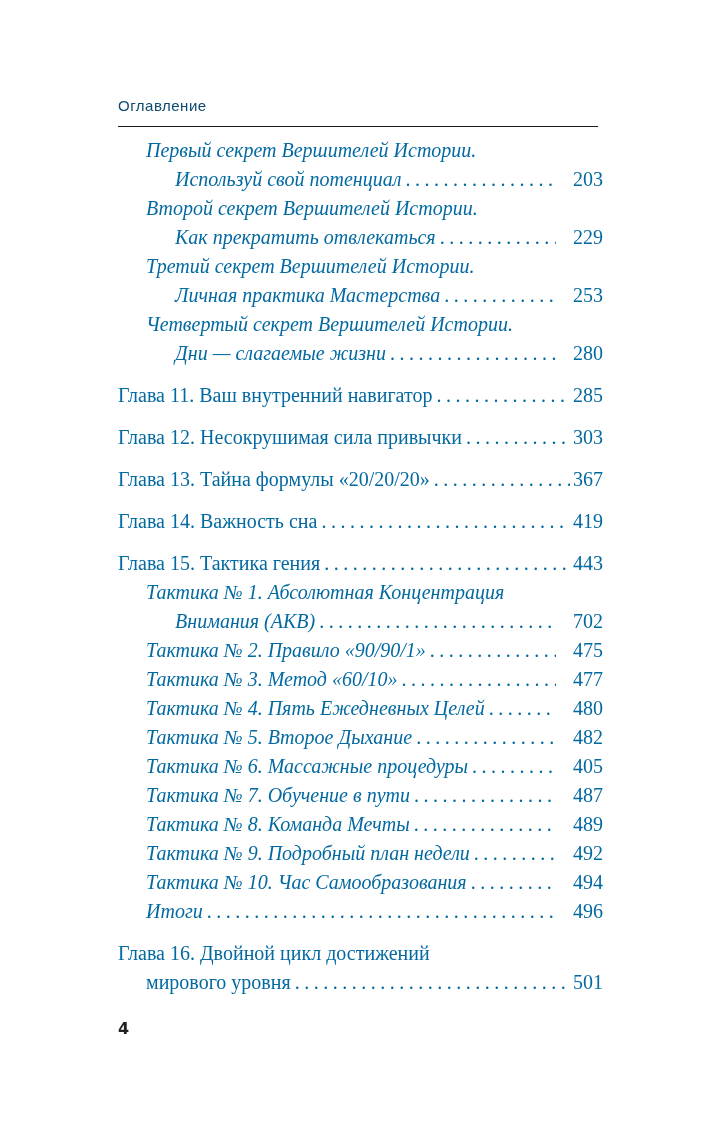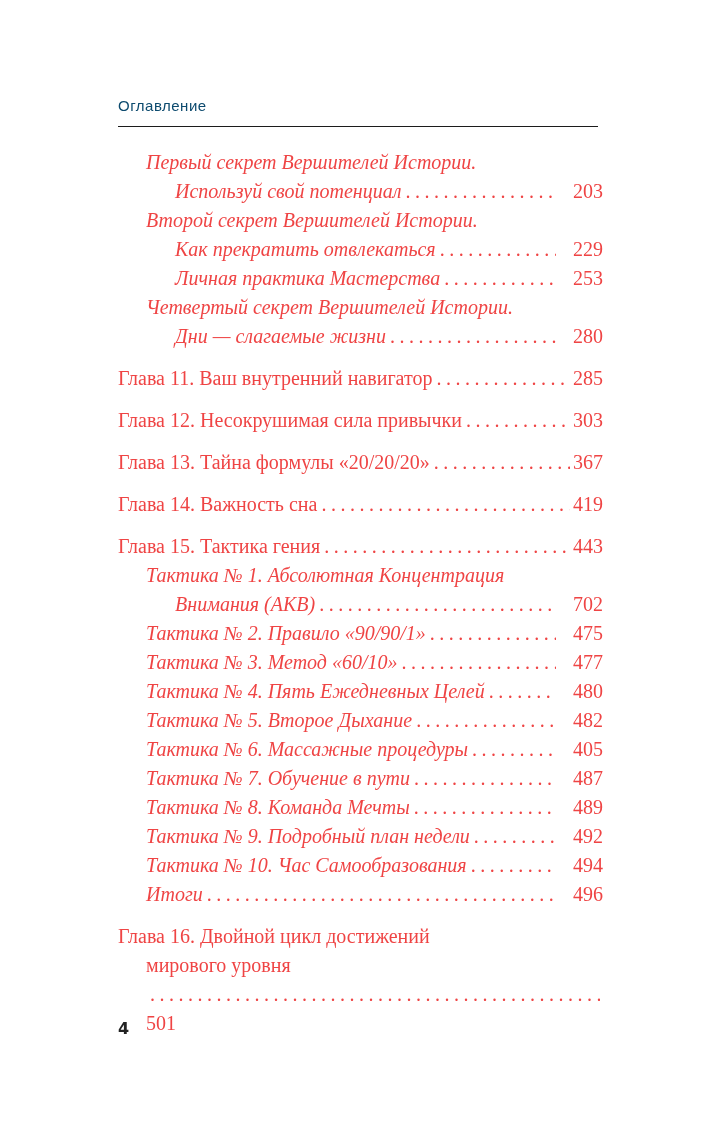--- a/index.html
+++ b/index.html
@@ -22,8 +22,8 @@
     border-top: 1.5px solid #1c1c1c;
   }
   .toc {
-    position: absolute; left: 118px; top: 148px; width: 485px;
-    font-size: 20px; line-height: 29px; color: #ef4444;
+    position: absolute; left: 118px; top: 136px; width: 485px;
+    font-size: 20px; line-height: 29px; color: #0369a1;
   }
   .entry .l1, .entry .l2 { display: flex; }
   .entry .txt { white-space: nowrap; flex: 0 0 auto; }

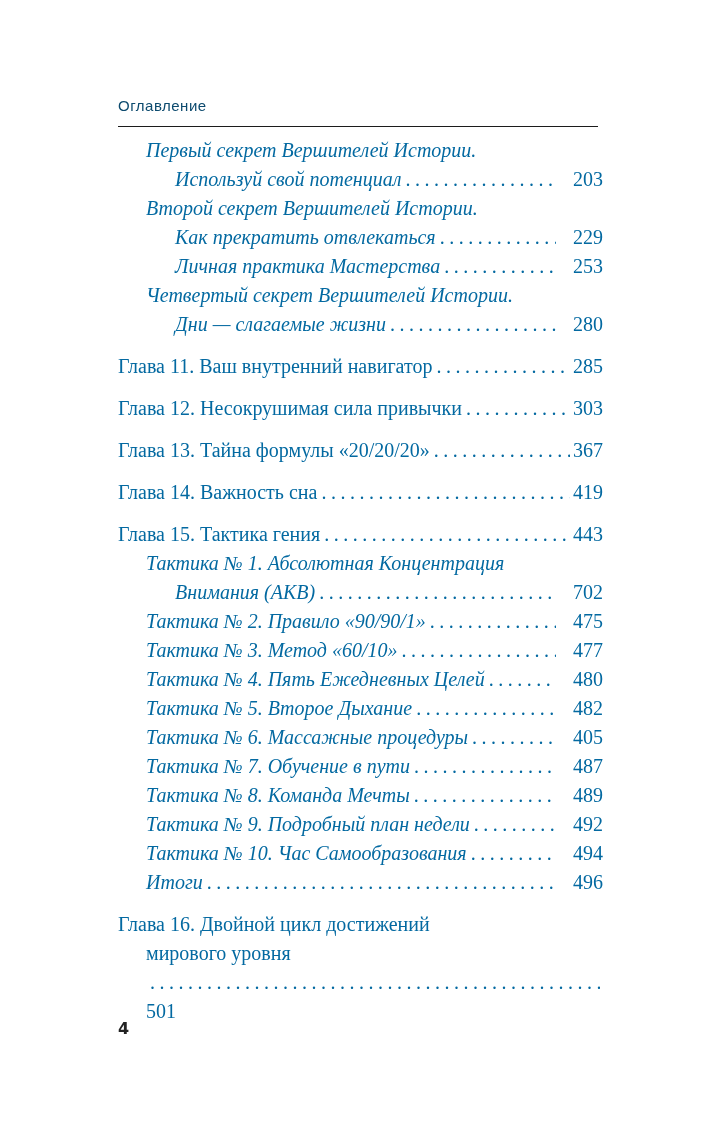--- a/index.html
+++ b/index.html
@@ -83,6 +83,10 @@
     </div>
 
     <div class="entry sub">
+      <div class="l1">
+        <span class="txt">Третий секрет Вершителей Истории.</span>
+
+      </div>
       <div class="l2">
         <span class="txt">Личная практика Мастерства</span>
         <span class="leader"></span>

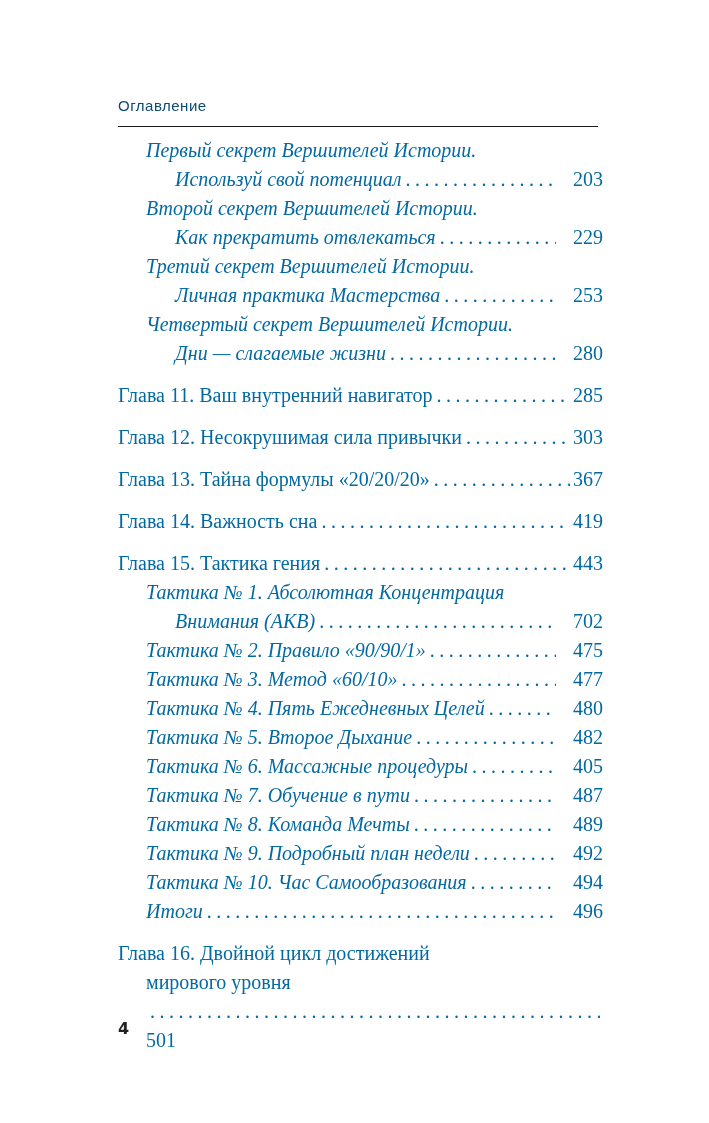--- a/index.html
+++ b/index.html
@@ -30,7 +30,7 @@
   .entry.sub { font-style: italic; }
   .entry.sub .l1 { padding-left: 28px; }
   .entry.sub .l2 { padding-left: 57px; align-items: flex-end; }
-  .entry.chapter .l2 { padding-left: 28px; flex-direction: column; }
+  .entry.chapter .l2 { padding-left: 28px; }
   .entry.chapter { margin-top: 13px; }
   .leader {
     flex: 1 1 auto; overflow: hidden; white-space: nowrap;

